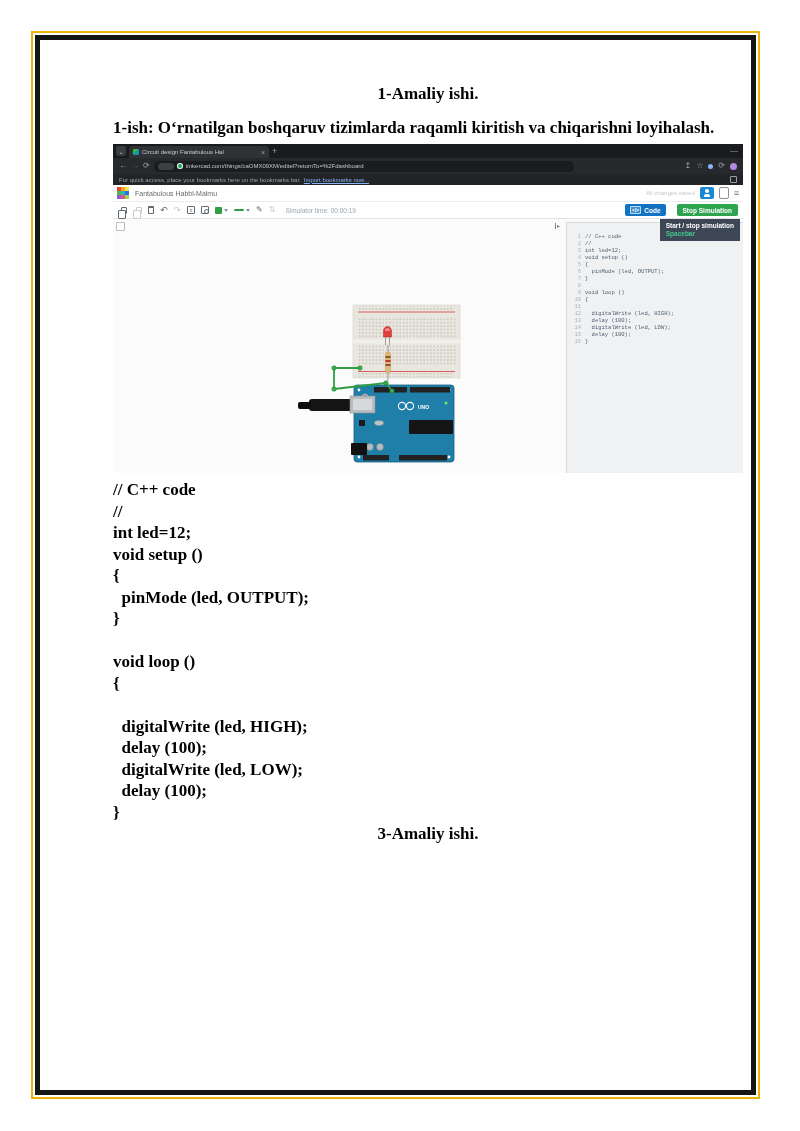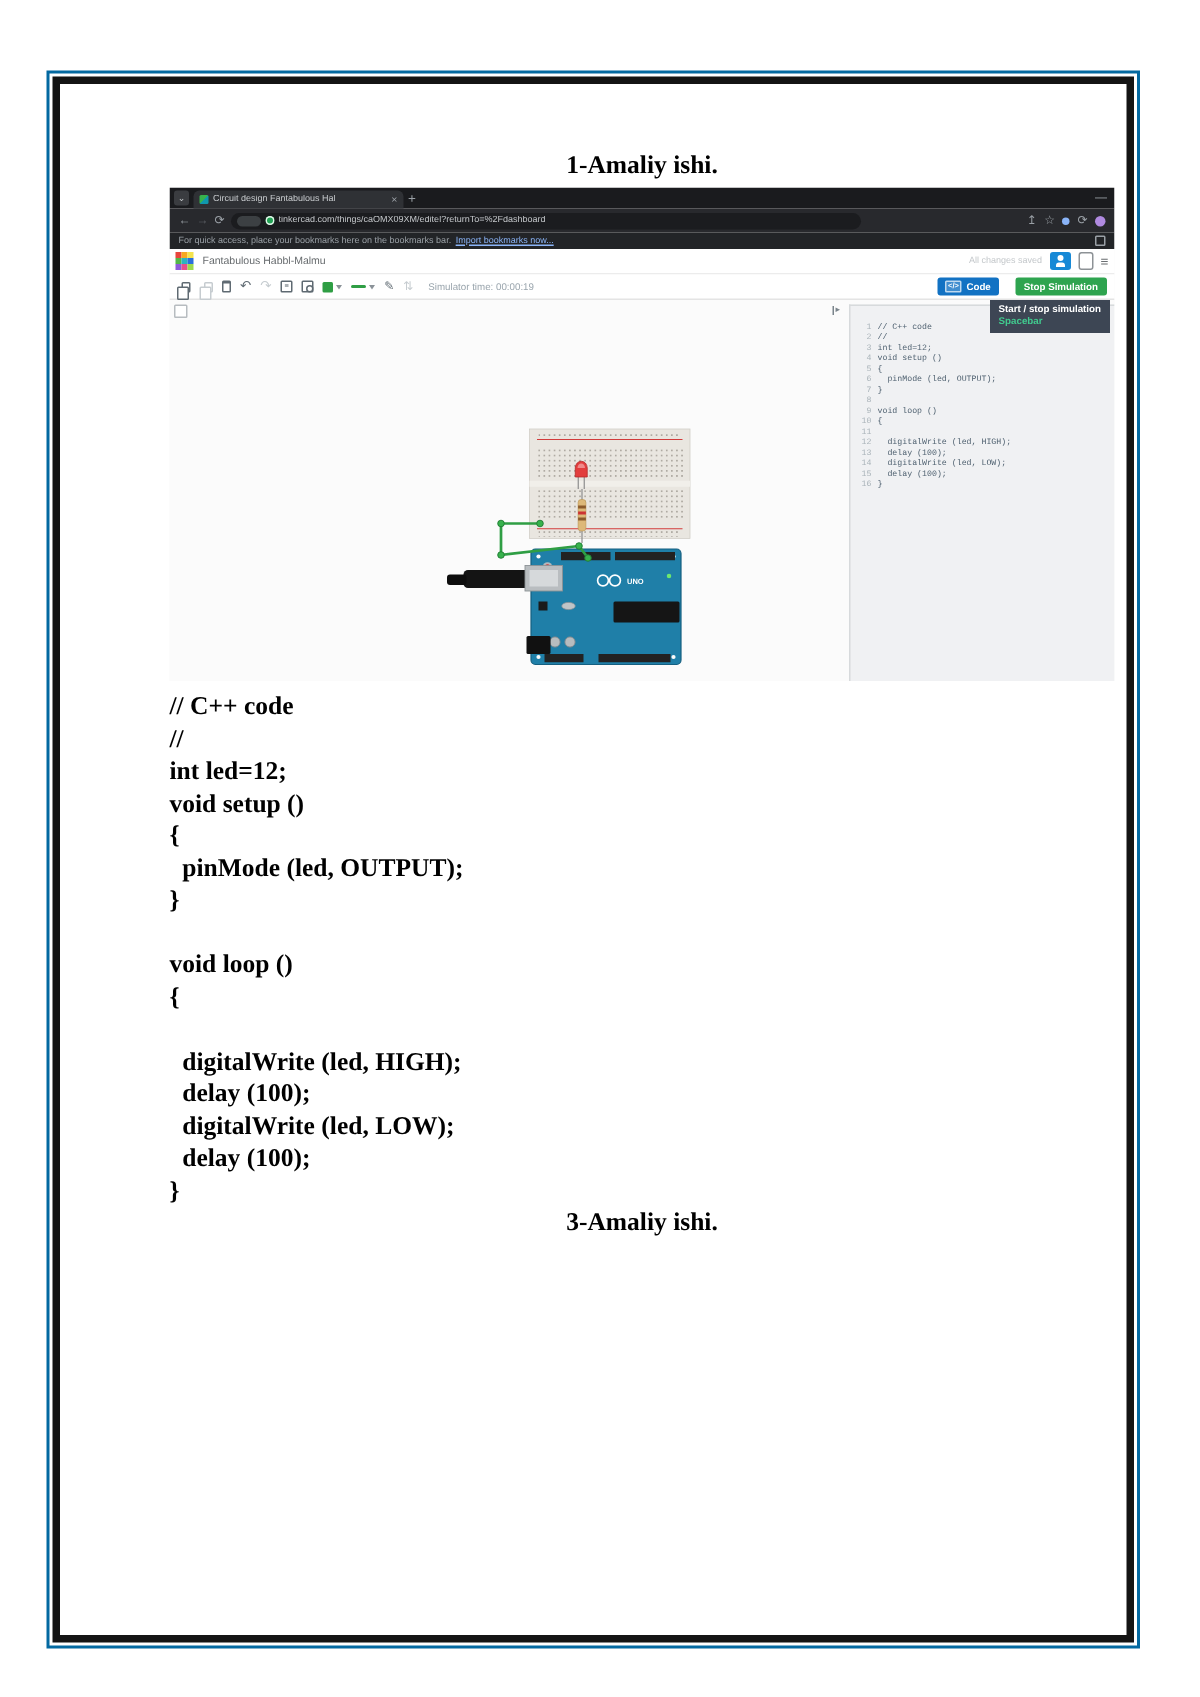--- a/index.html
+++ b/index.html
@@ -7,7 +7,7 @@
   body { width:800px; height:1131px; position:relative; font-family:"Liberation Serif", serif; }
 
   
-  .frame { position:absolute; left:31px; top:31px; right:40px; bottom:32px; border:2px solid #0369a1; padding:2px;margin-top:16px; }
+  .frame { position:absolute; left:31px; top:31px; right:40px; bottom:32px; border:2px solid #eab308; padding:2px; }
   .frame-inner { width:100%; height:100%; border:5px solid #141414; }
   .content { padding:44px 8px 0 73px; }
 

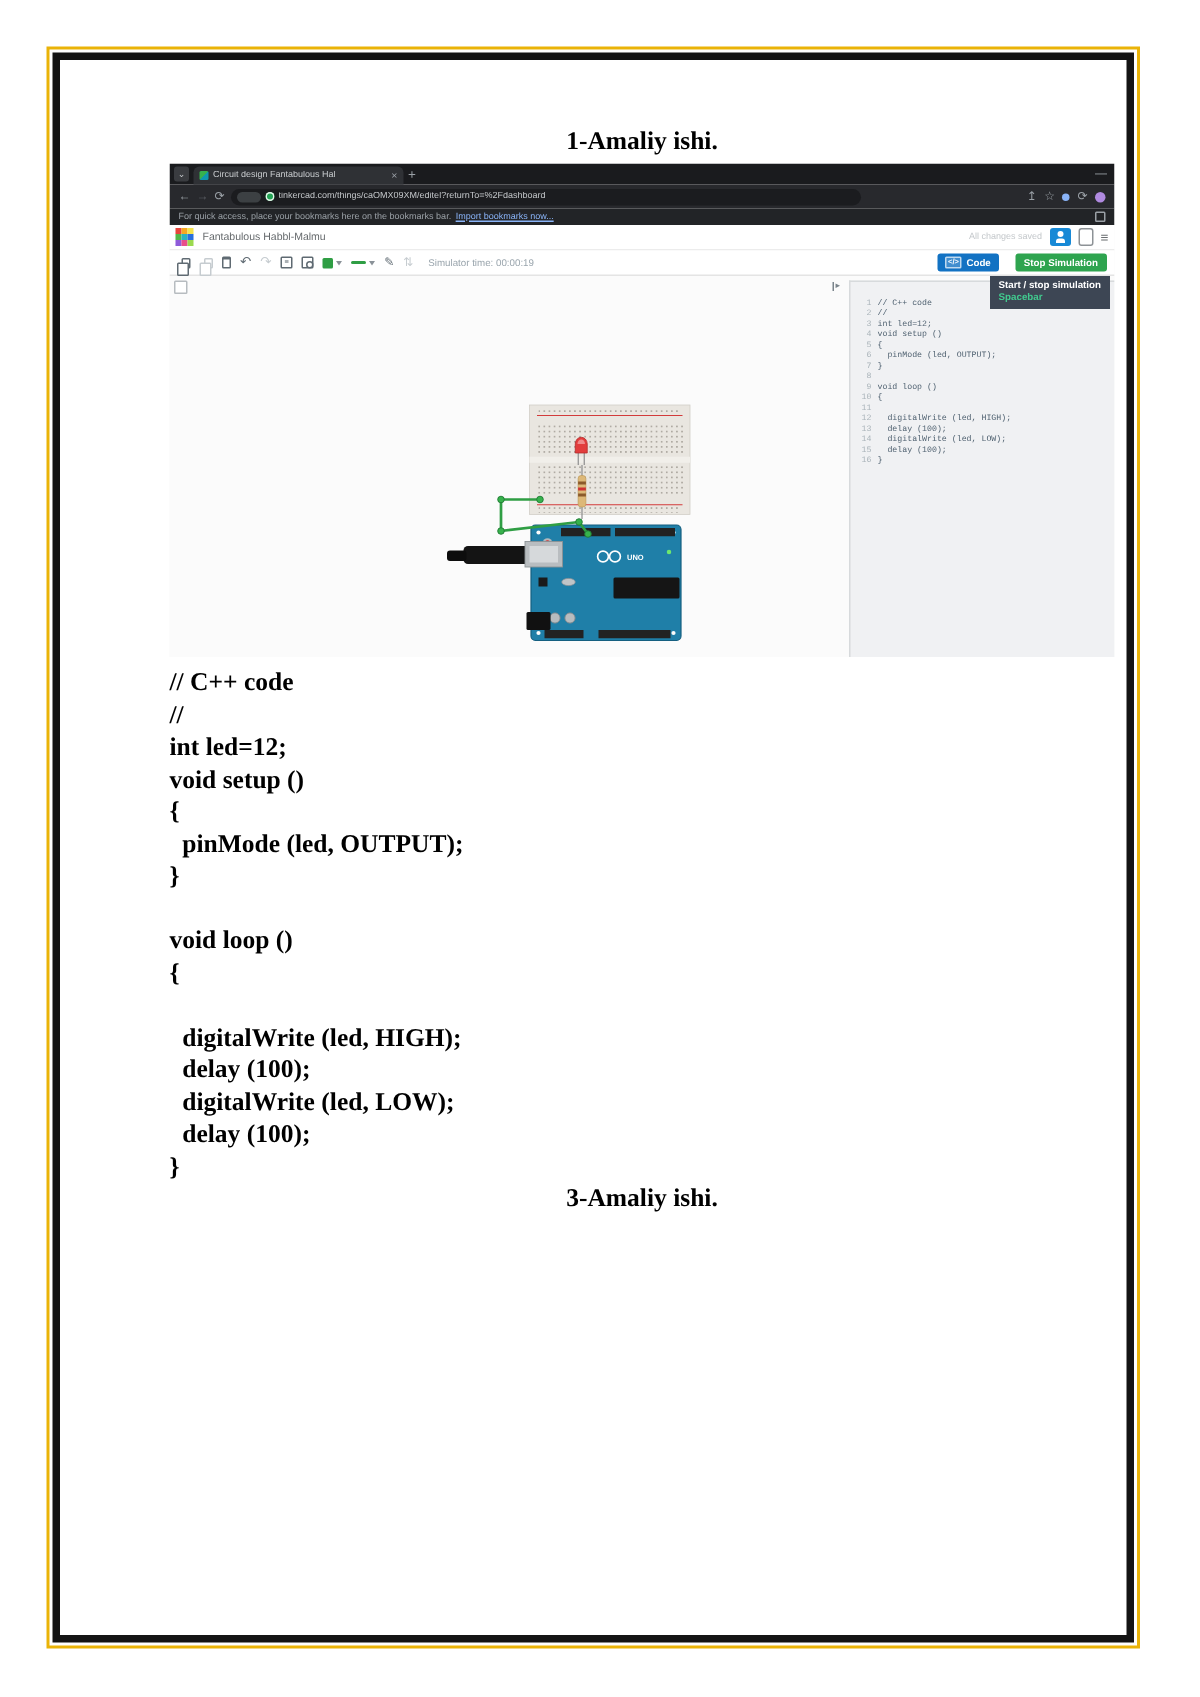--- a/index.html
+++ b/index.html
@@ -103,6 +103,7 @@
     <div class="content">
 
       <div class="t1">1-Amaliy ishi.</div>
+      <div class="task">1-ish: O‘rnatilgan boshqaruv tizimlarda raqamli kiritish va chiqarishni loyihalash.</div>
 
       <div class="shot">
 

